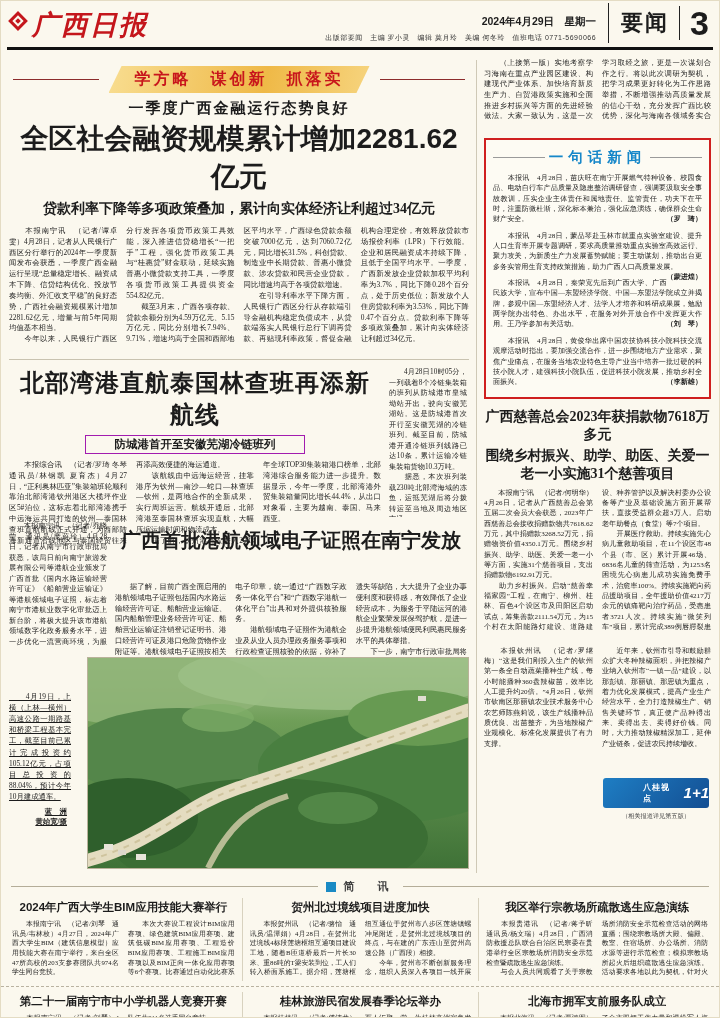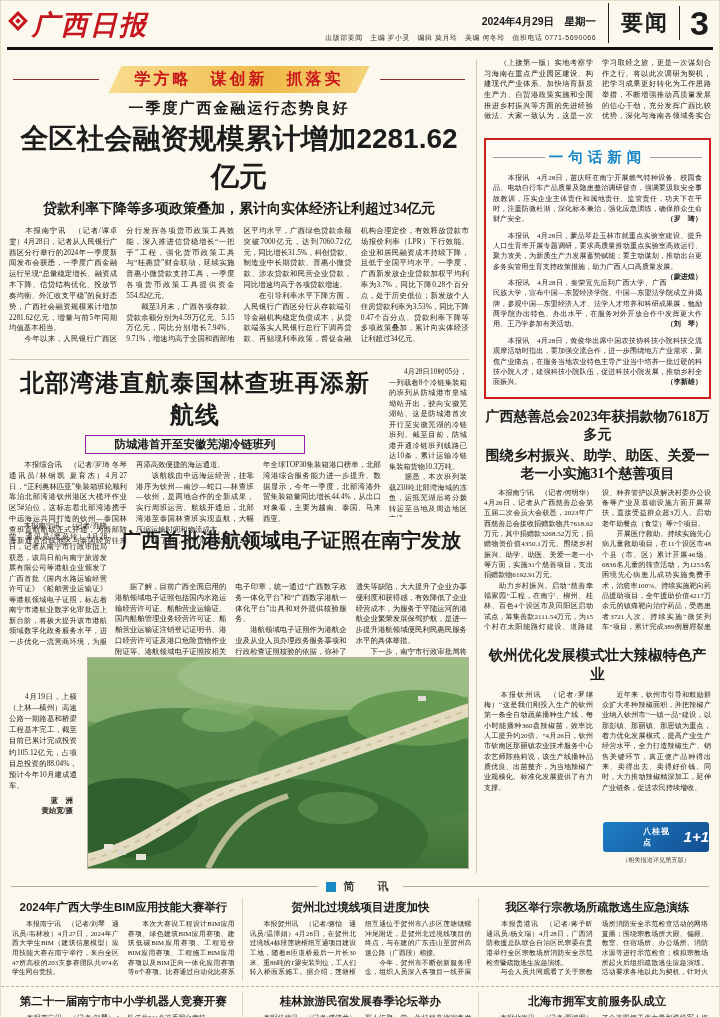--- a/index.html
+++ b/index.html
@@ -229,7 +229,6 @@
       </div>
 
       <div class="qz">
-        <div class="qz-headline">钦州优化发展模式壮大辣椒特色产业</div>
         <div class="body-text cols2 qz-body">　　本报钦州讯　（记者/罗继梅）“这是我们刚投入生产的钦州第一条全自动蔬菜播种生产线，每小时能播种360盘辣椒苗，效率比人工提升约20倍。”4月26日，钦州市钦南区那丽镇农业技术服务中心农艺师陈燕莉说，该生产线播种品质优良、出苗整齐，为当地辣椒产业规模化、标准化发展提供了有力支撑。
 　　近年来，钦州市引导和鼓励群众扩大冬种辣椒面积，并把辣椒产业纳入钦州市“一镇一品”建设，以那彭镇、那丽镇、那思镇为重点，着力优化发展模式，提高产业生产经营水平，全力打造辣椒生产、销售关键环节，真正使产品种得出来、卖得出去、卖得好价钱。同时，大力推动辣椒精深加工，延伸产业链条，促进农民持续增收。</div>
         <div class="promo-badge">

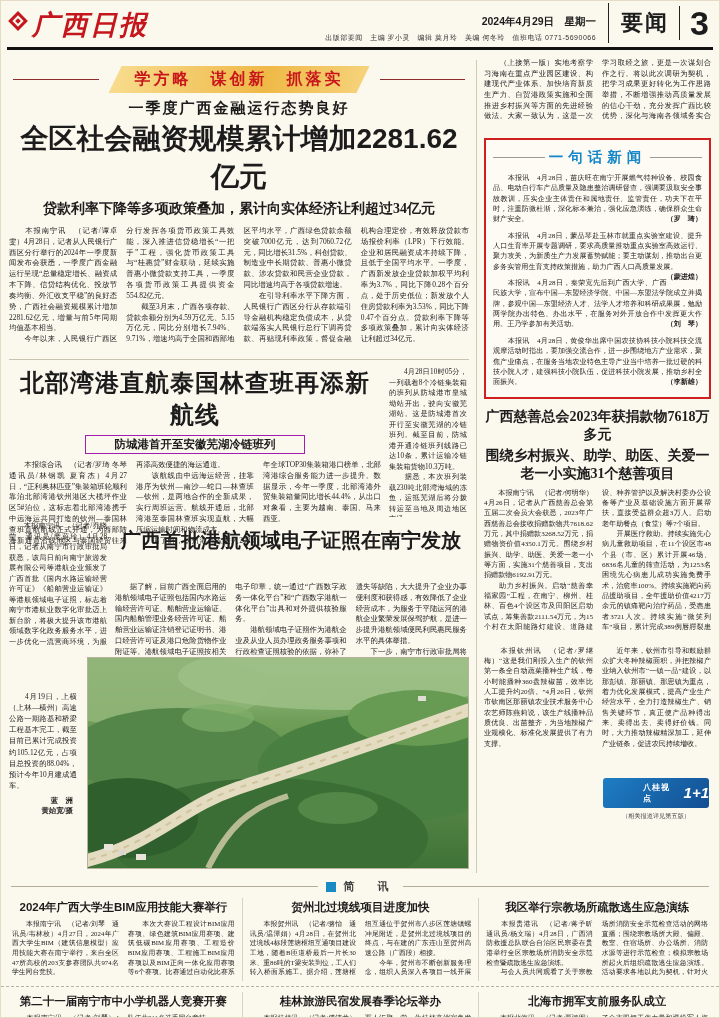--- a/index.html
+++ b/index.html
@@ -56,7 +56,7 @@
   .elic-headline { text-align:center; font-size:20px; font-weight:bold; margin:6px 0 7px; }
   .elic-body { height:88px;margin-top:28px; }
   
-  .photo-block { display:flex; gap:10px; margin-top:8px; height:216px; }
+  .photo-block { display:flex; gap:16px; margin-top:8px; height:216px;text-decoration:underline; }
   .photo-caption-col { width:70px; padding-top:34px; }
   .photo-caption { font-size:7.4px; line-height:1.5; text-align:justify; white-space:pre-line; }
   .photo-credit { font-size:7.4px; font-weight:bold; text-align:right; margin-top:5px; padding-right:4px; white-space:pre-line; }

